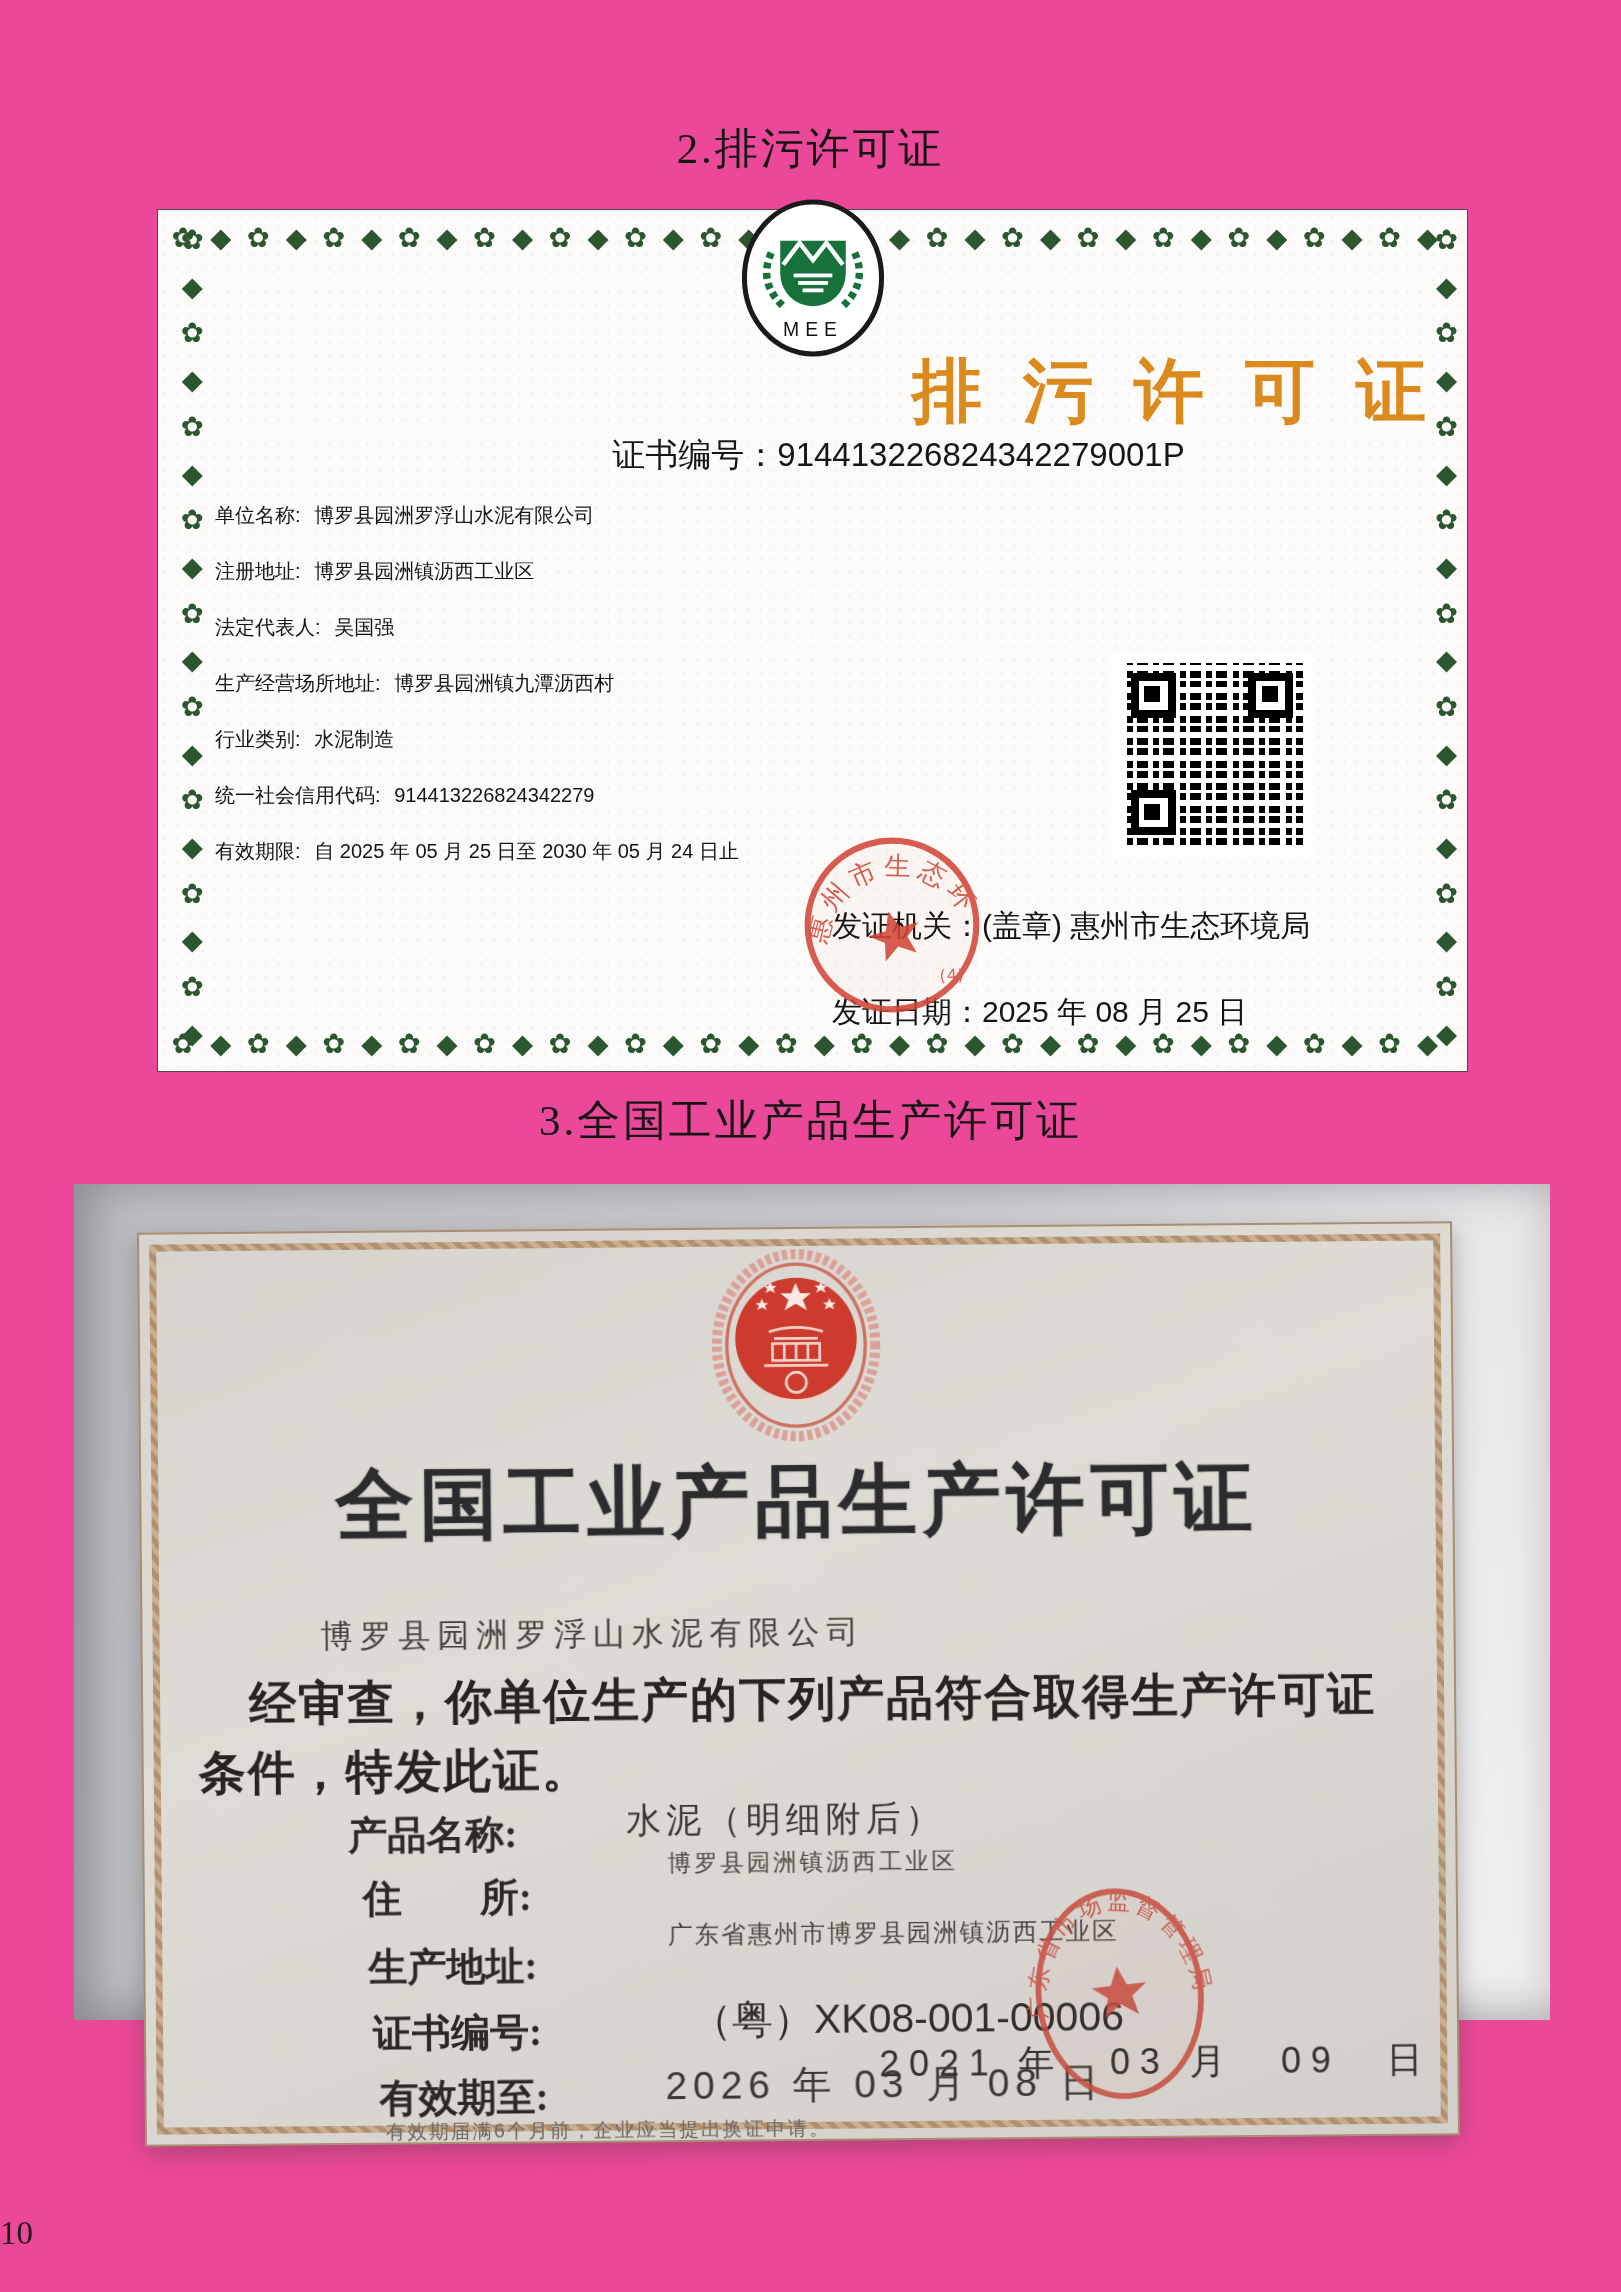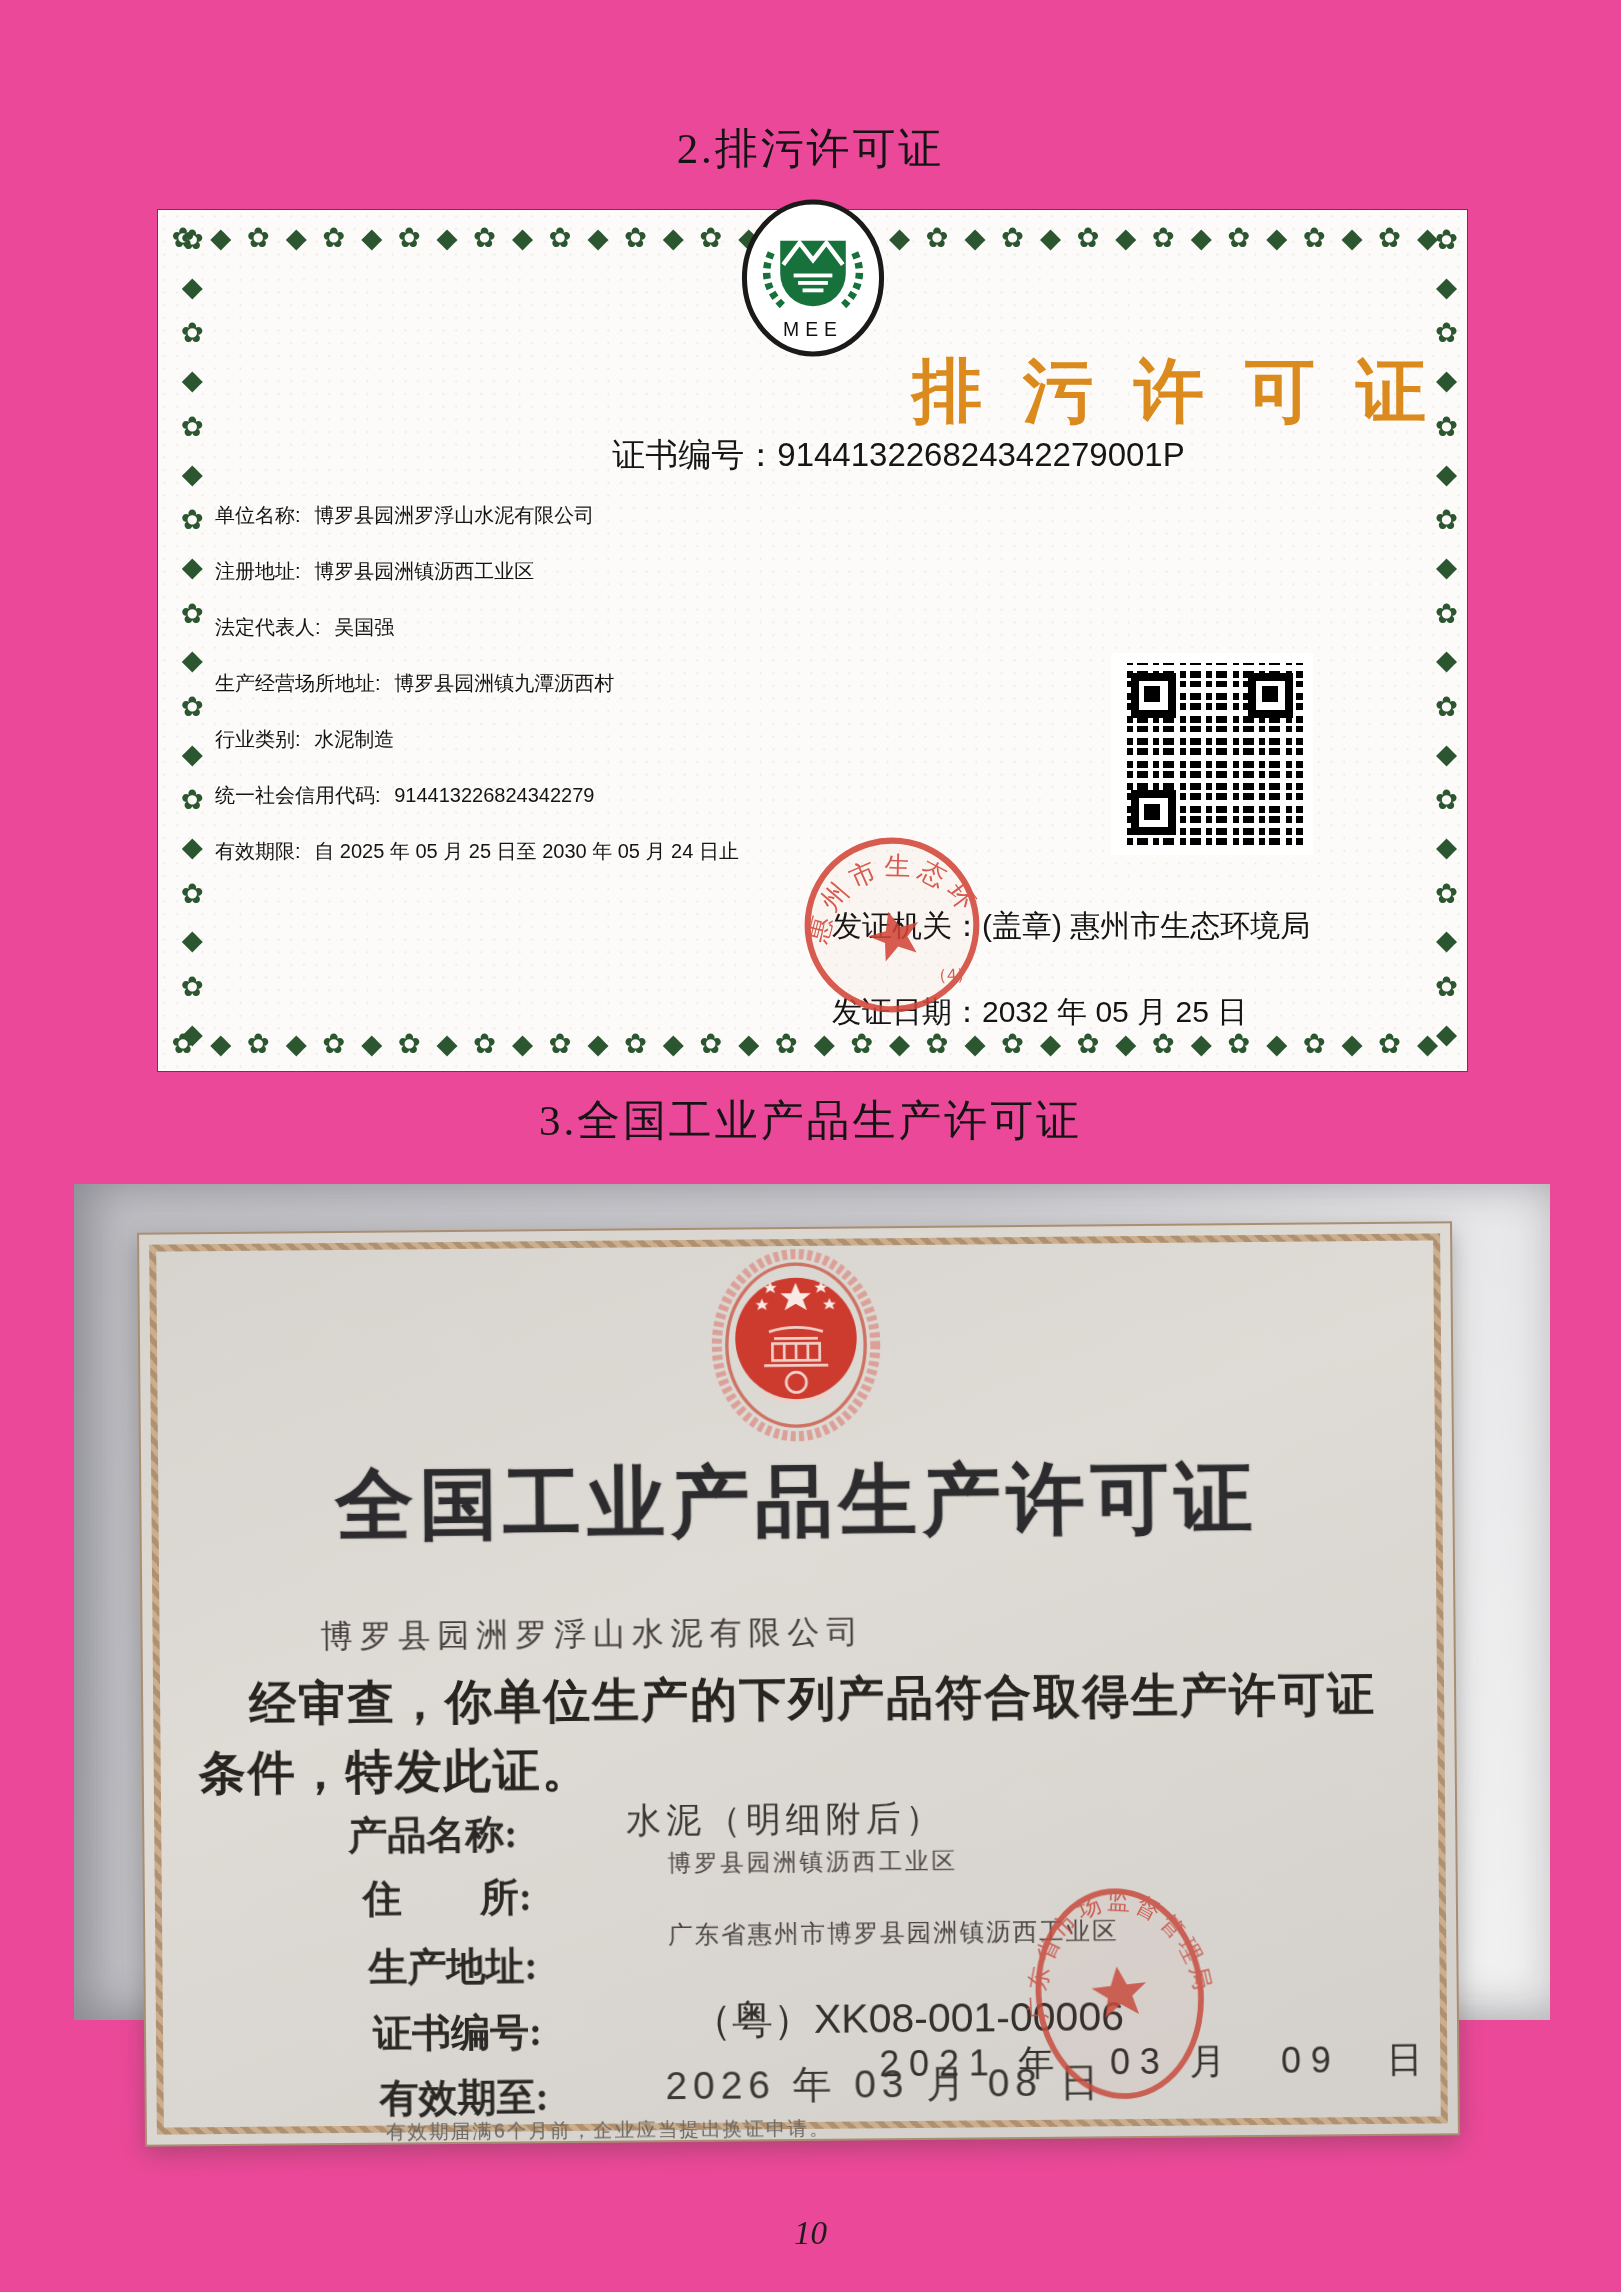--- a/index.html
+++ b/index.html
@@ -123,7 +123,7 @@
     </div>
 
     <div id="issuer-line">发证机关：(盖章) 惠州市生态环境局</div>
-    <div id="issue-date-line">发证日期：2032 年 05 月 25 日</div>
+    <div id="issue-date-line">发证日期：2025 年 08 月 25 日</div>
 
     <div id="seal1">
       <svg width="184" height="184" viewBox="0 0 120 120">

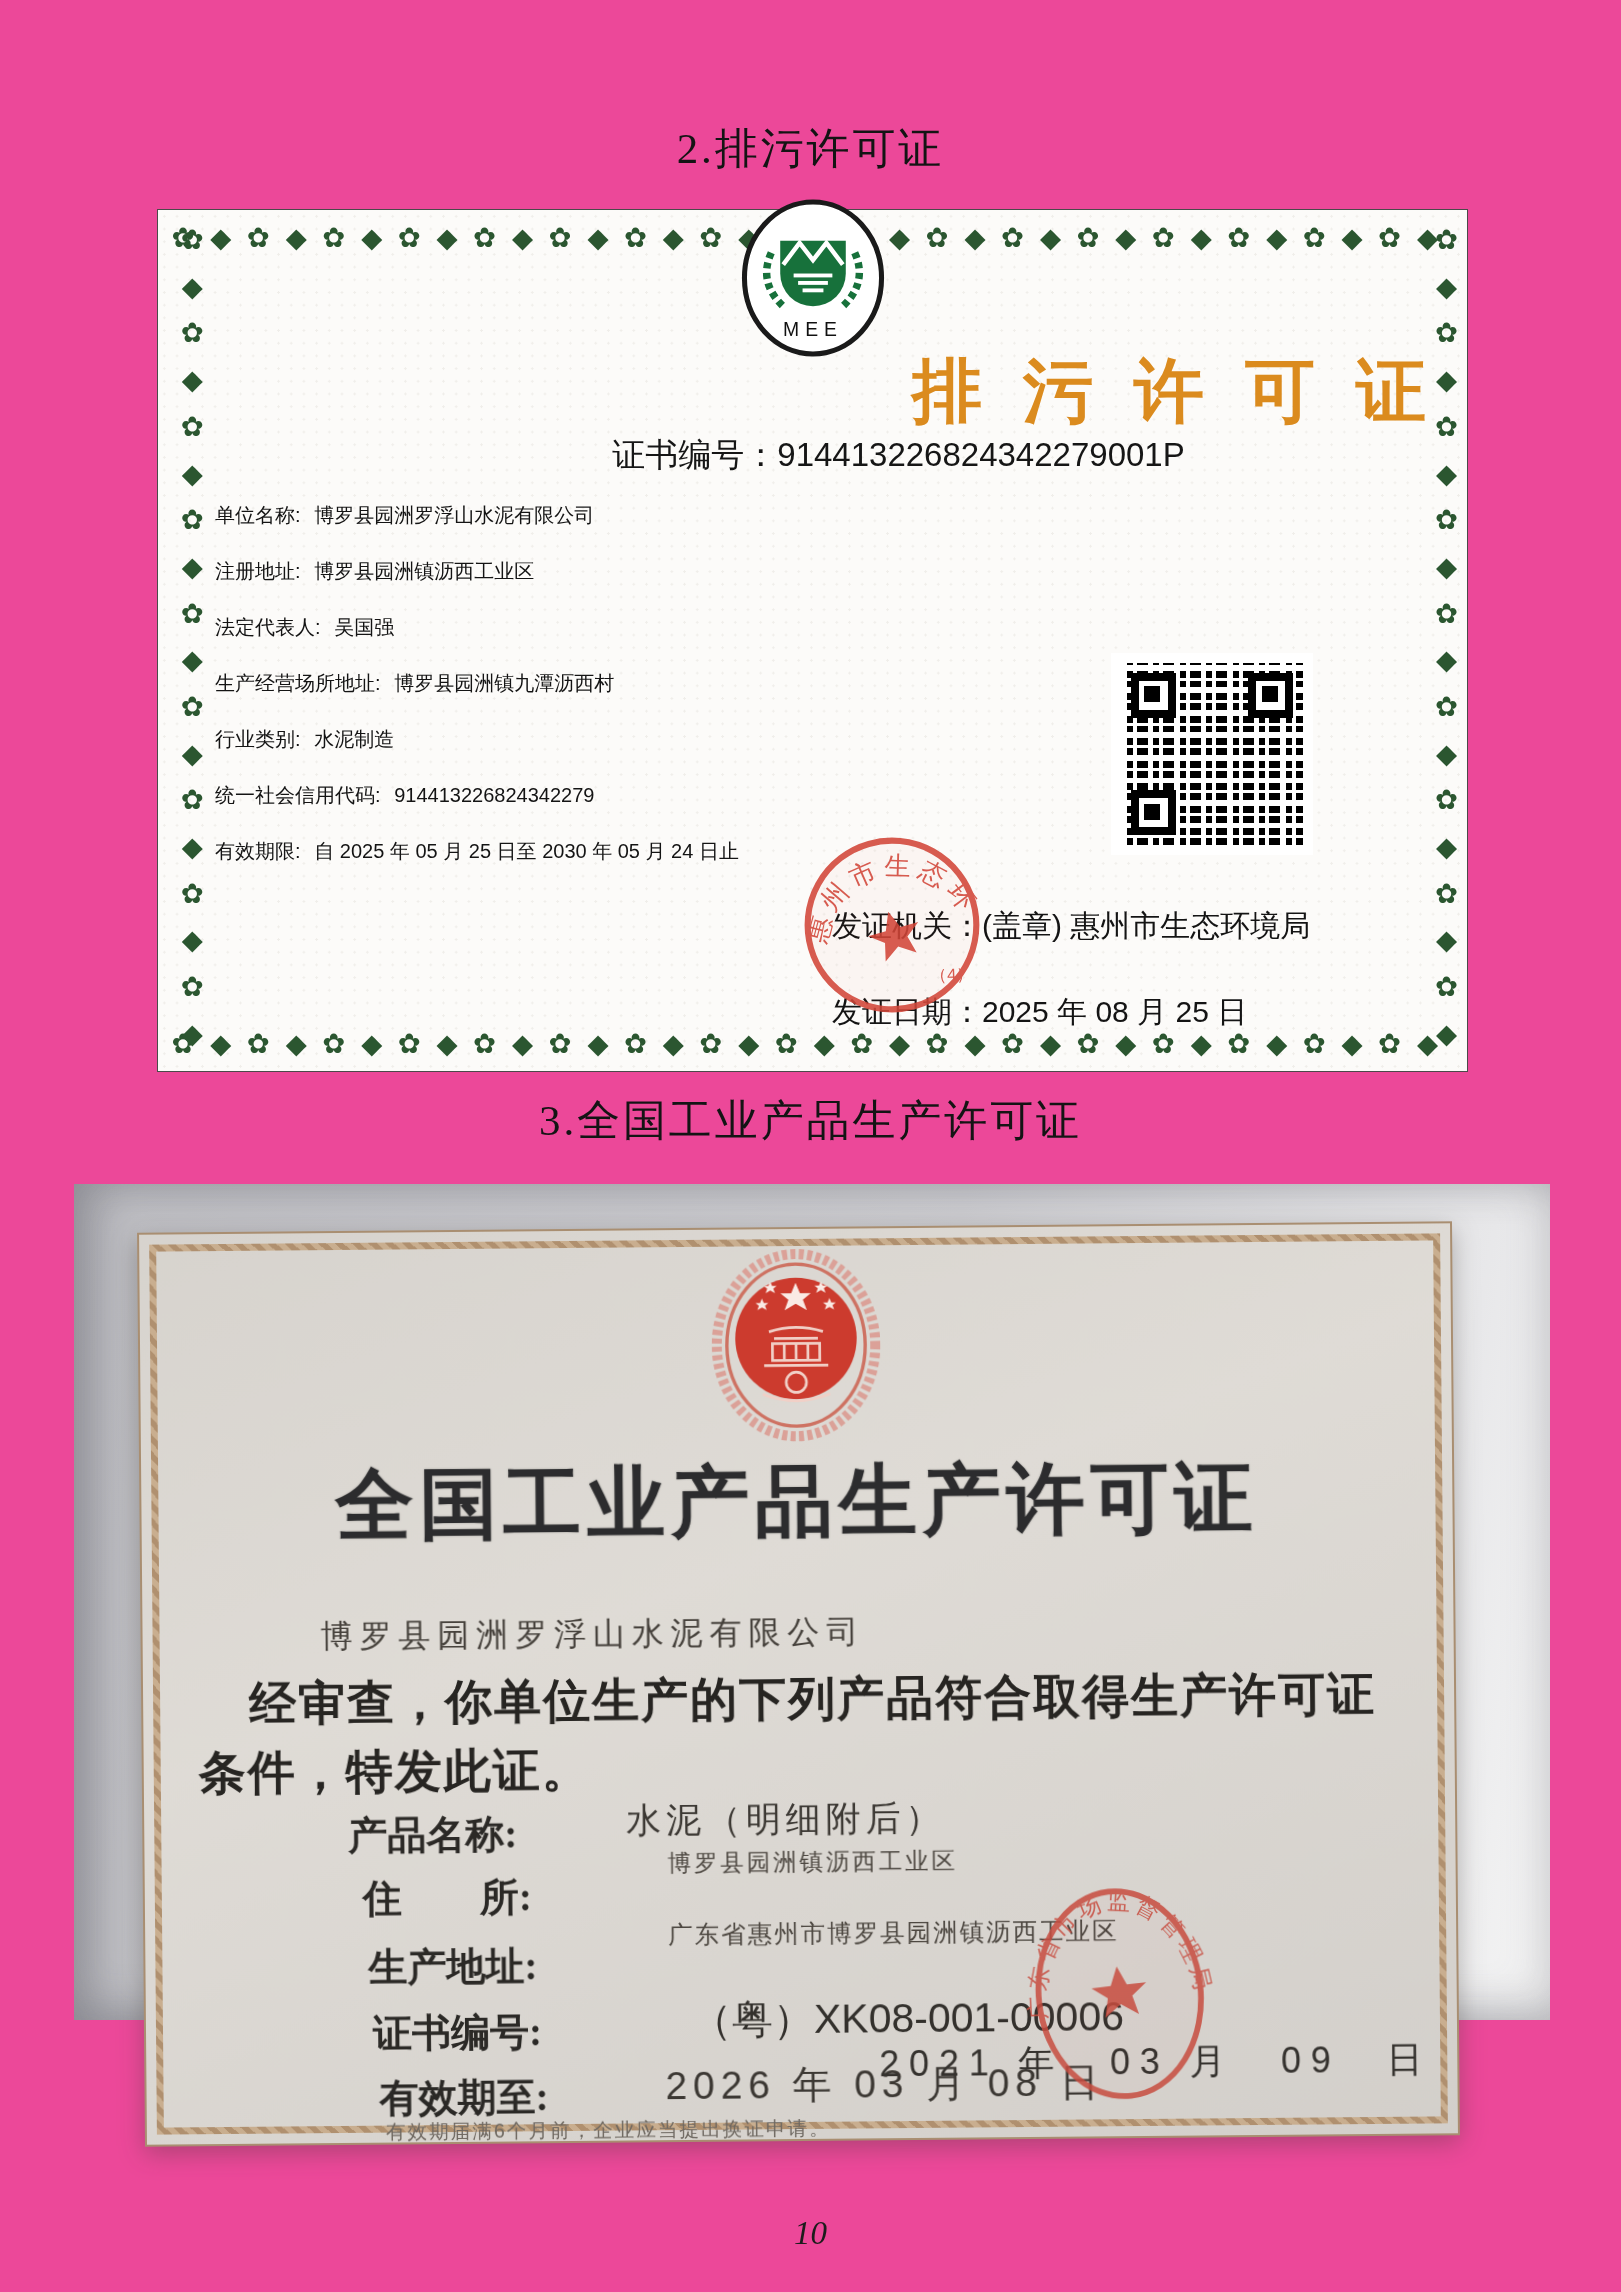--- a/index.html
+++ b/index.html
@@ -70,8 +70,8 @@
   #date2{position:absolute;left:733px;top:812px;font-size:36px;color:#35322e;letter-spacing:9.8px;white-space:nowrap;}
   #seal2{position:absolute;left:880px;top:651px;width:188px;height:233px;opacity:.85;transform:rotate(-6deg);}
 
-  #page-number{position:absolute;top:2215px;left:0;width:100%;text-align:center;
-      font-family:"Liberation Serif","DejaVu Serif",serif;font-size:33px;color:#1c1c1c;font-style:italic;}
+  #page-number{position:absolute;top:2215px;left:0;width:100%;
+      font-family:"Liberation Serif","DejaVu Serif",serif;font-size:33px;color:#1c1c1c;}
 </style>
 </head>
 <body>

